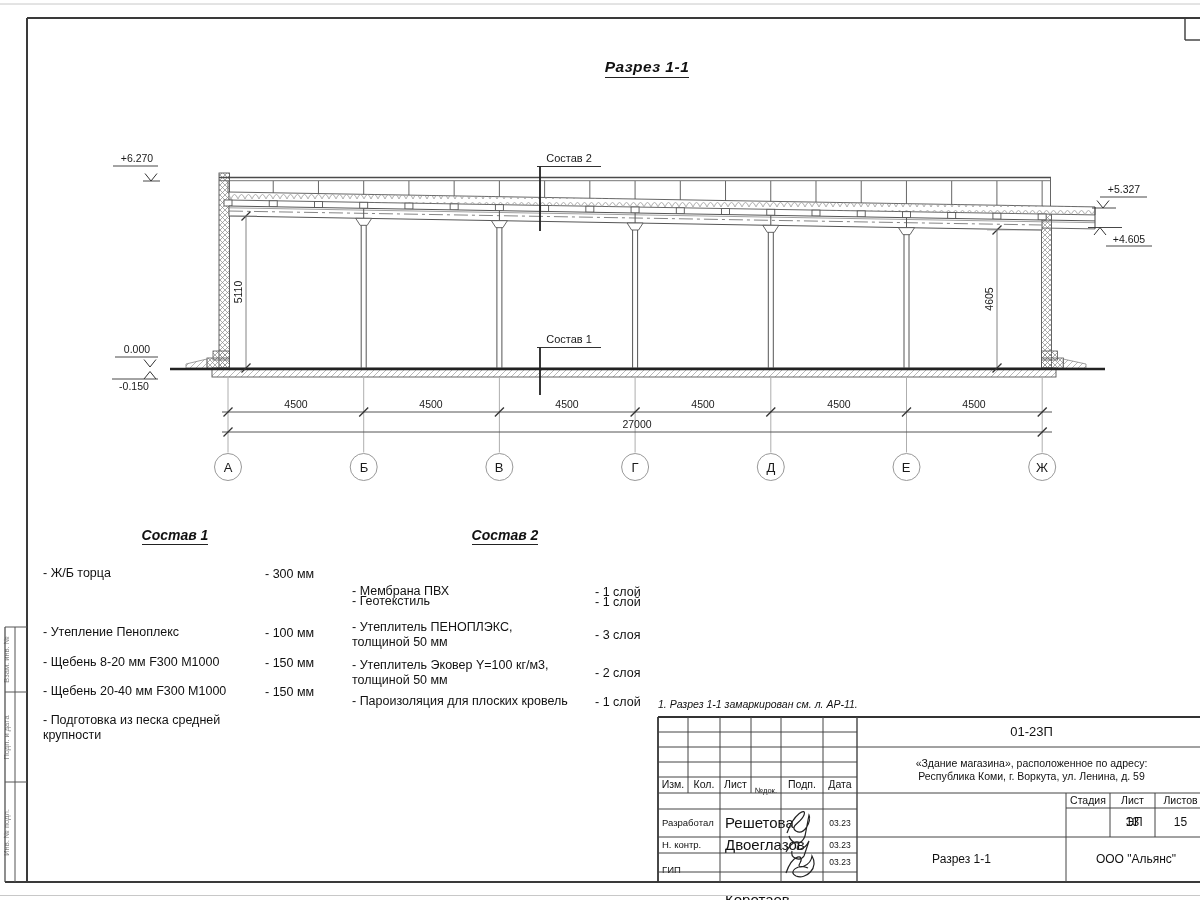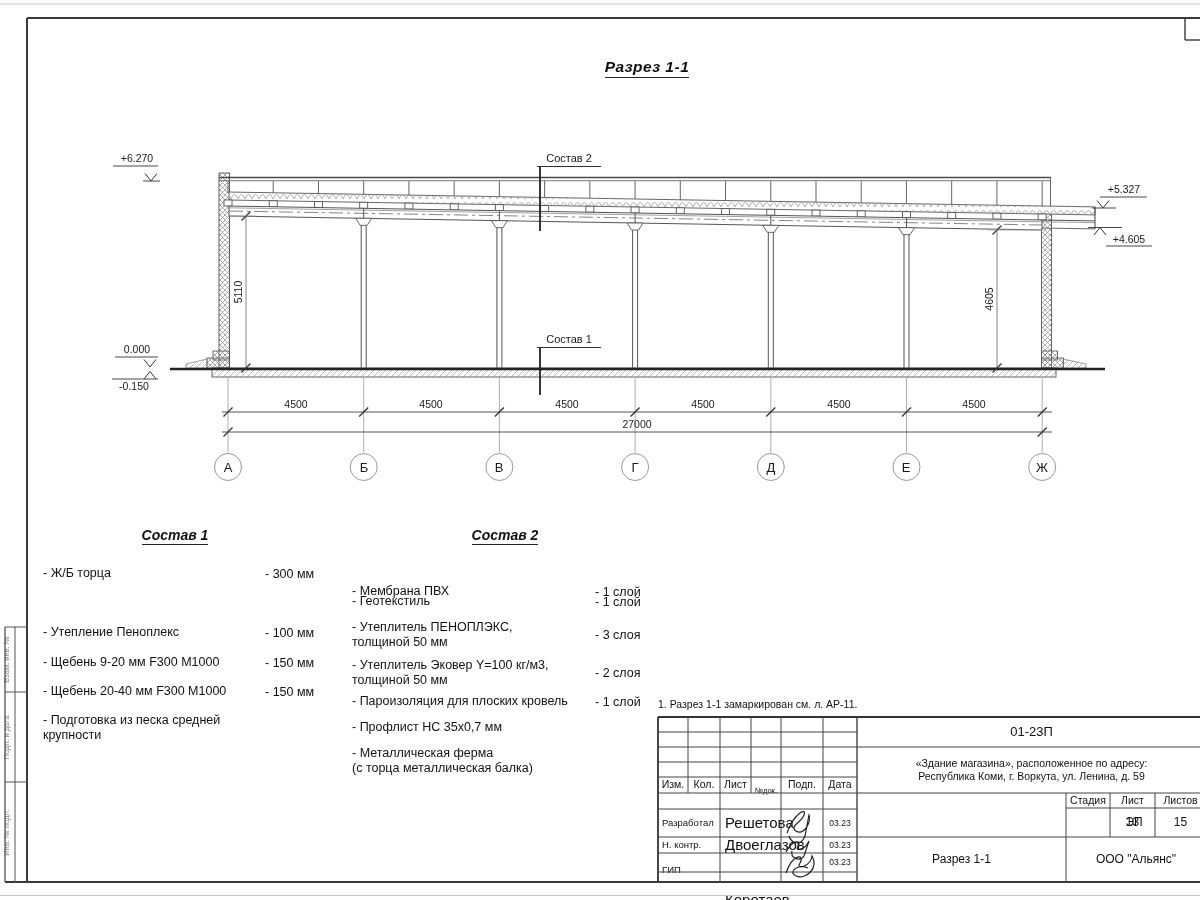--- a/index.html
+++ b/index.html
@@ -36,7 +36,7 @@
   <div class="comp-list" style="left:43px;top:560px;width:300px;height:210px;">
     <div class="comp-row" style="top:6px;left:0;width:290px;min-height:16px;"><span>- Ж/Б торца</span><span class="comp-val" style="left:222px;">- 300 мм</span></div>
     <div class="comp-row" style="top:65px;left:0;width:290px;min-height:16px;"><span>- Утепление Пеноплекс</span><span class="comp-val" style="left:222px;">- 100 мм</span></div>
-    <div class="comp-row" style="top:95px;left:0;width:290px;min-height:16px;"><span>-  Щебень 9-20 мм F300 М1000</span><span class="comp-val" style="left:222px;">- 150 мм</span></div>
+    <div class="comp-row" style="top:95px;left:0;width:290px;min-height:16px;"><span>-  Щебень 8-20 мм F300 М1000</span><span class="comp-val" style="left:222px;">- 150 мм</span></div>
     <div class="comp-row" style="top:124px;left:0;width:290px;min-height:16px;"><span>-  Щебень 20-40 мм F300 М1000</span><span class="comp-val" style="left:222px;">- 150 мм</span></div>
     <div class="comp-row" style="top:153px;left:0;width:290px;min-height:30px;"><span>- Подготовка из песка средней
 крупности</span></div>

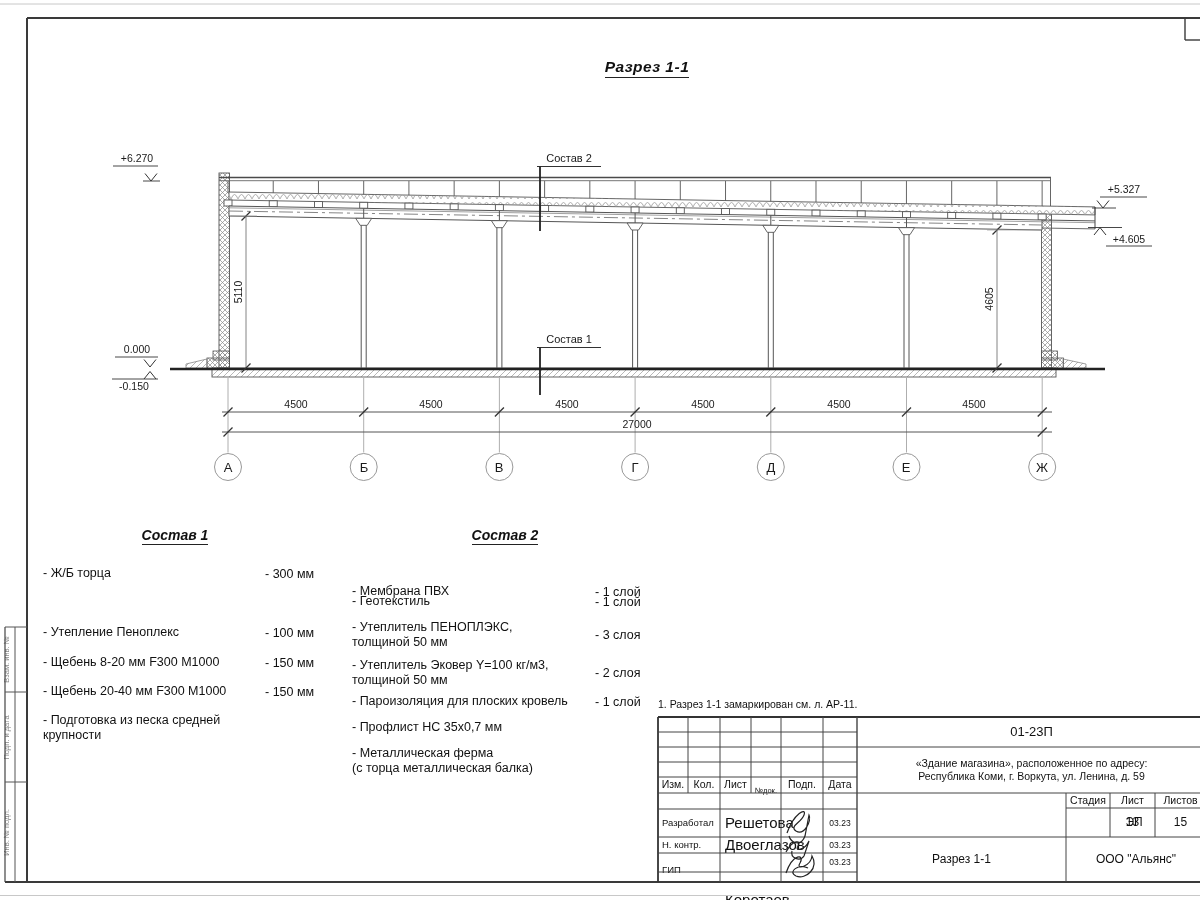--- a/index.html
+++ b/index.html
@@ -56,7 +56,7 @@
 (с торца металлическая балка)</span></div>
   </div>
 
-  <div class="note" style="left:658px;top:698px;">1. Разрез 1-1 замаркирован см. л. АР-11.</div>
+  <div class="note" style="left:658px;top:698px;font-style:italic;">1. Разрез 1-1 замаркирован см. л. АР-11.</div>
 
   <div class="cell f13" style="left:858px;top:718px;width:347px;height:29px;">01-23П</div>
   <div class="cell f105" style="left:858px;top:748px;width:347px;height:44px;flex-direction:column;">

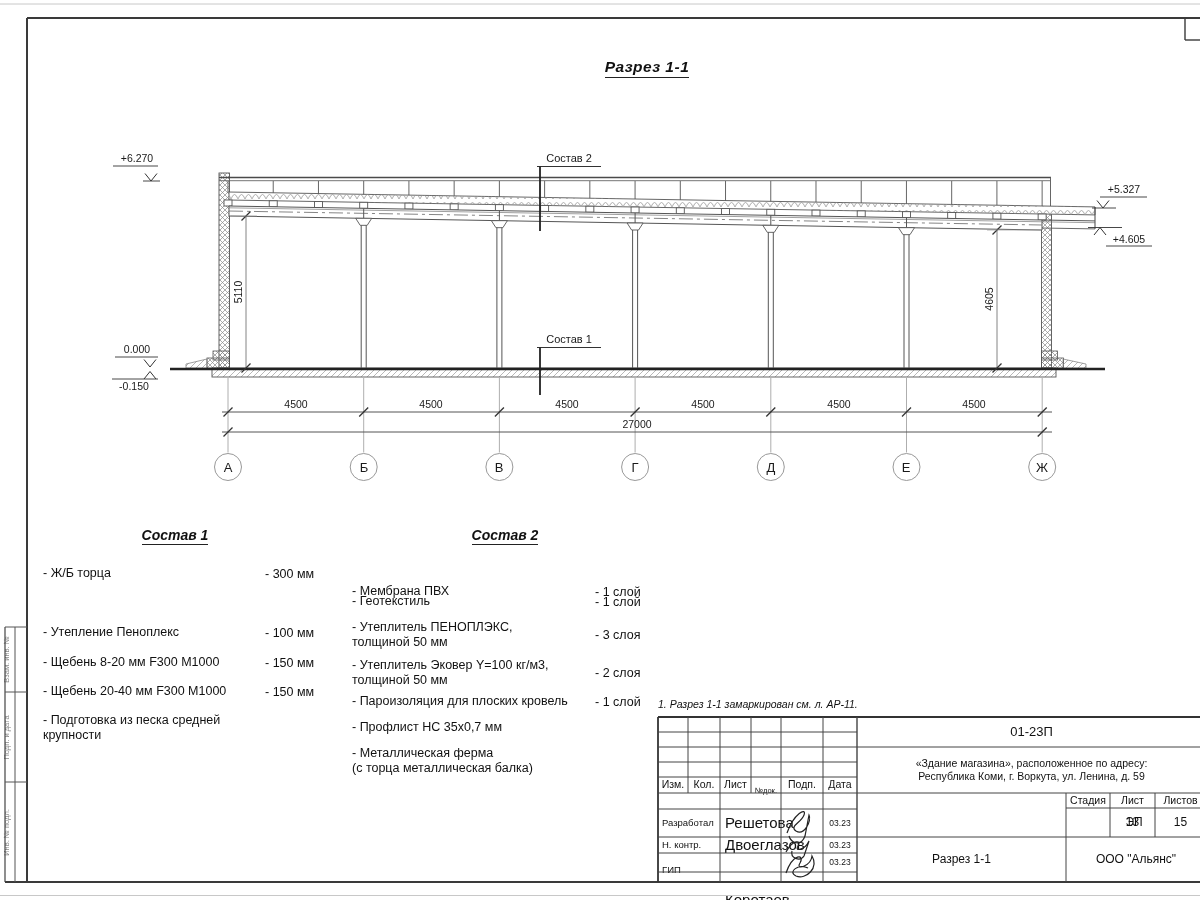--- a/index.html
+++ b/index.html
@@ -51,7 +51,6 @@
     <div class="comp-row" style="top:98px;left:0;width:310px;min-height:30px;"><span>- Утеплитель Эковер Y=100 кг/м3,
 толщиной 50 мм</span><span class="comp-val" style="left:243px;">- 2 слоя</span></div>
     <div class="comp-row" style="top:134px;left:0;width:310px;min-height:16px;"><span>- Пароизоляция для плоских кровель</span><span class="comp-val" style="left:243px;">- 1 слой</span></div>
-    <div class="comp-row" style="top:160px;left:0;width:310px;min-height:16px;"><span>- Профлист НС 35х0,7 мм</span></div>
     <div class="comp-row" style="top:186px;left:0;width:310px;min-height:30px;"><span>- Металлическая ферма
 (с торца металлическая балка)</span></div>
   </div>

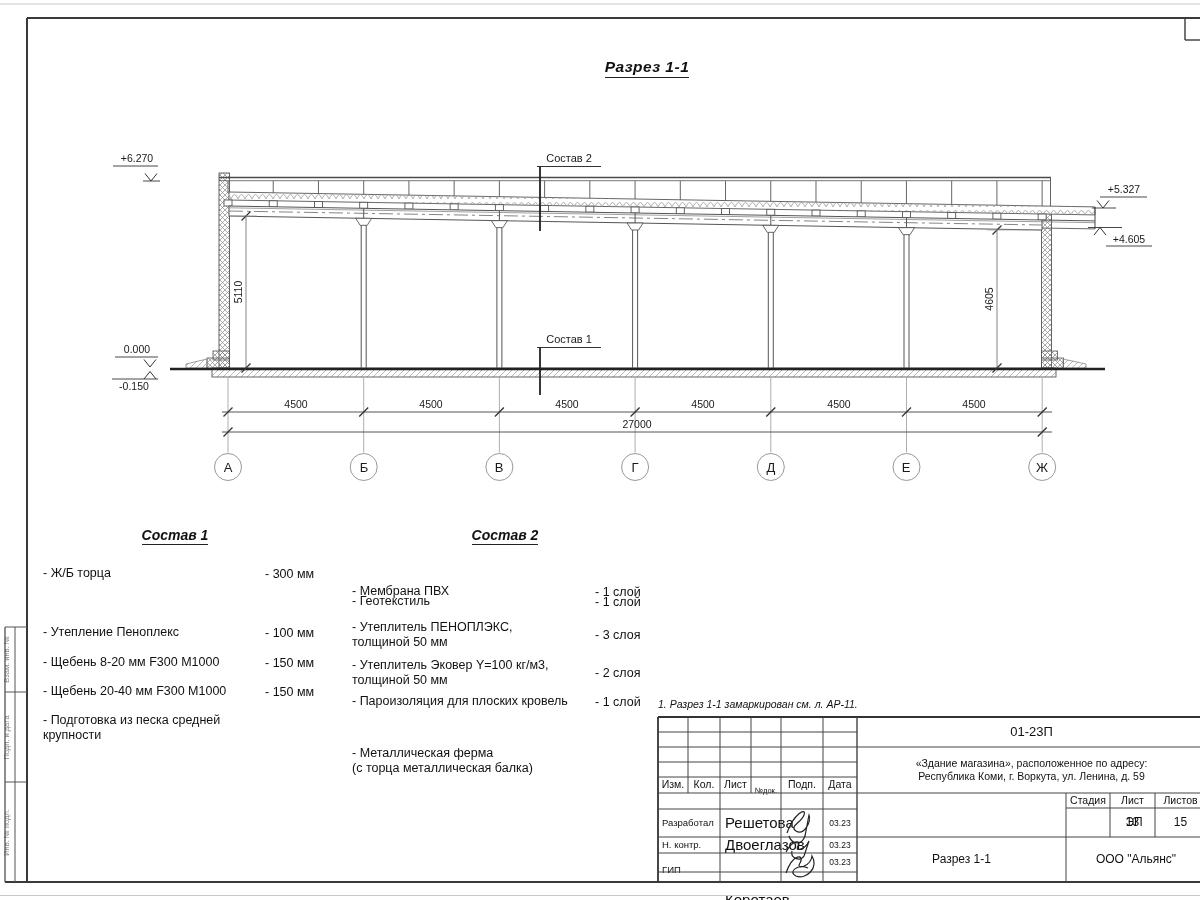--- a/index.html
+++ b/index.html
@@ -51,8 +51,6 @@
     <div class="comp-row" style="top:98px;left:0;width:310px;min-height:30px;"><span>- Утеплитель Эковер Y=100 кг/м3,
 толщиной 50 мм</span><span class="comp-val" style="left:243px;">- 2 слоя</span></div>
     <div class="comp-row" style="top:134px;left:0;width:310px;min-height:16px;"><span>- Пароизоляция для плоских кровель</span><span class="comp-val" style="left:243px;">- 1 слой</span></div>
-    <div class="comp-row" style="top:186px;left:0;width:310px;min-height:30px;"><span>- Металлическая ферма
-(с торца металлическая балка)</span></div>
   </div>
 
   <div class="note" style="left:658px;top:698px;font-style:italic;">1. Разрез 1-1 замаркирован см. л. АР-11.</div>

